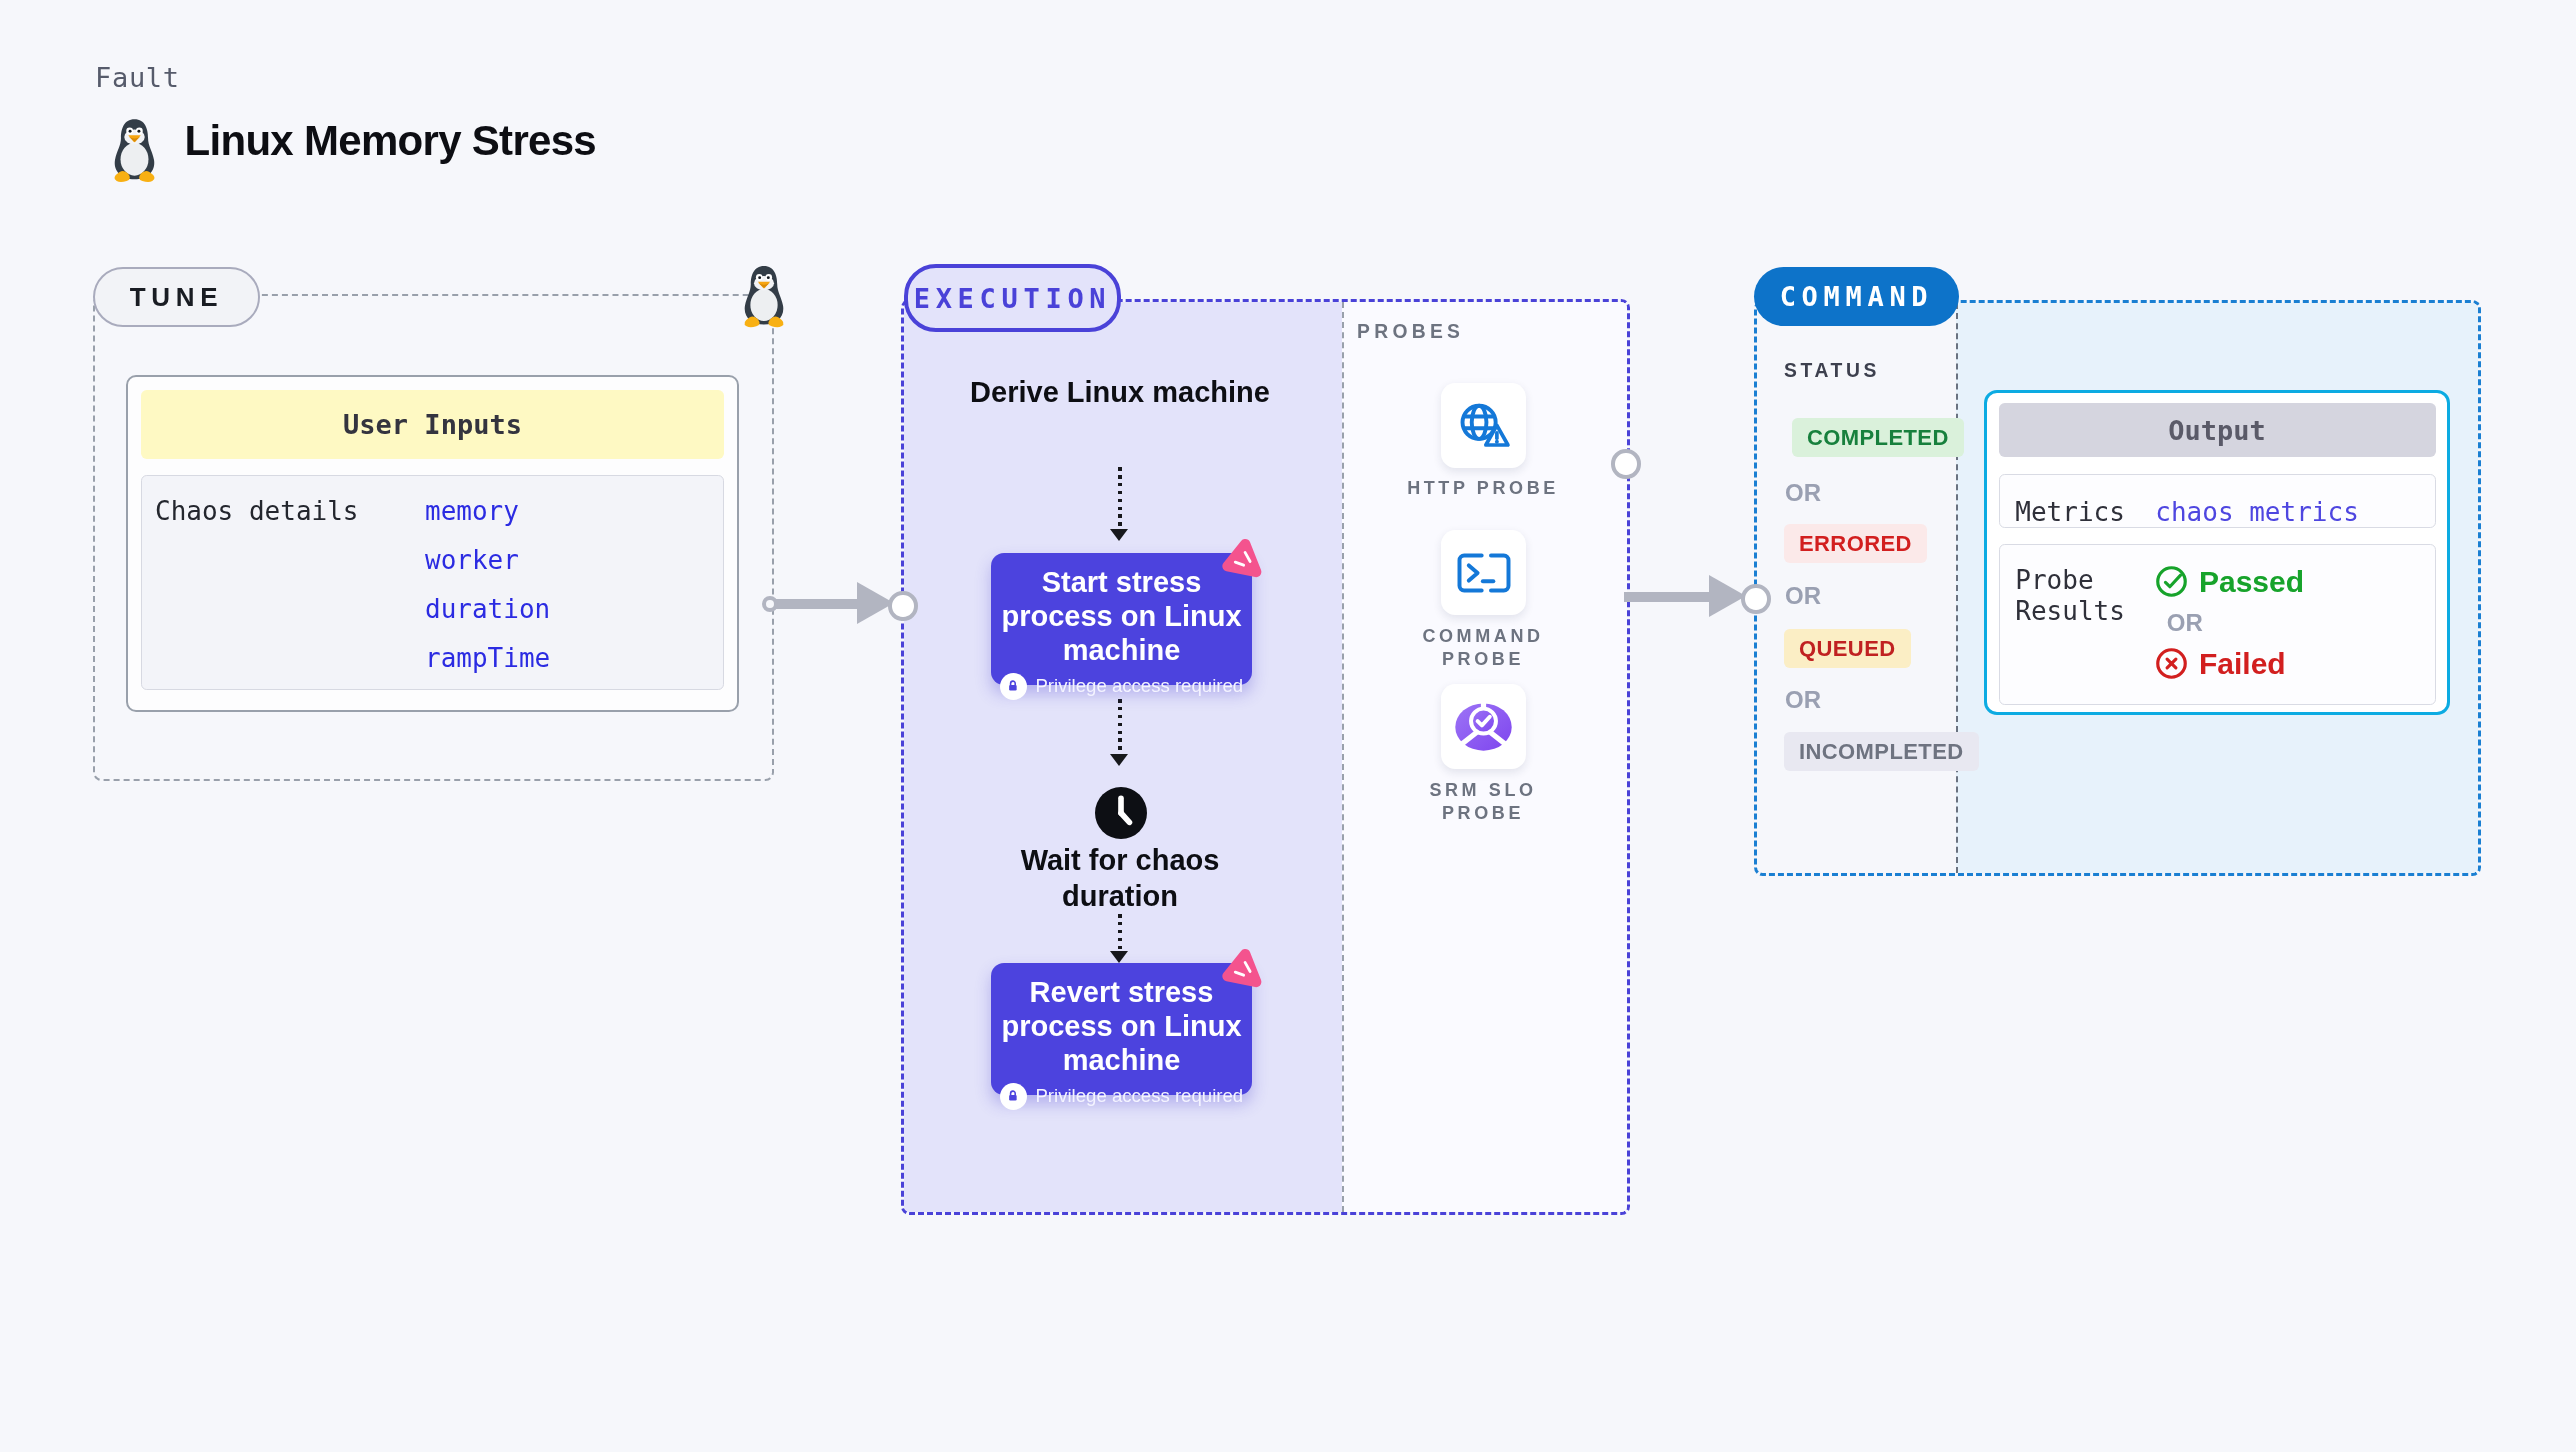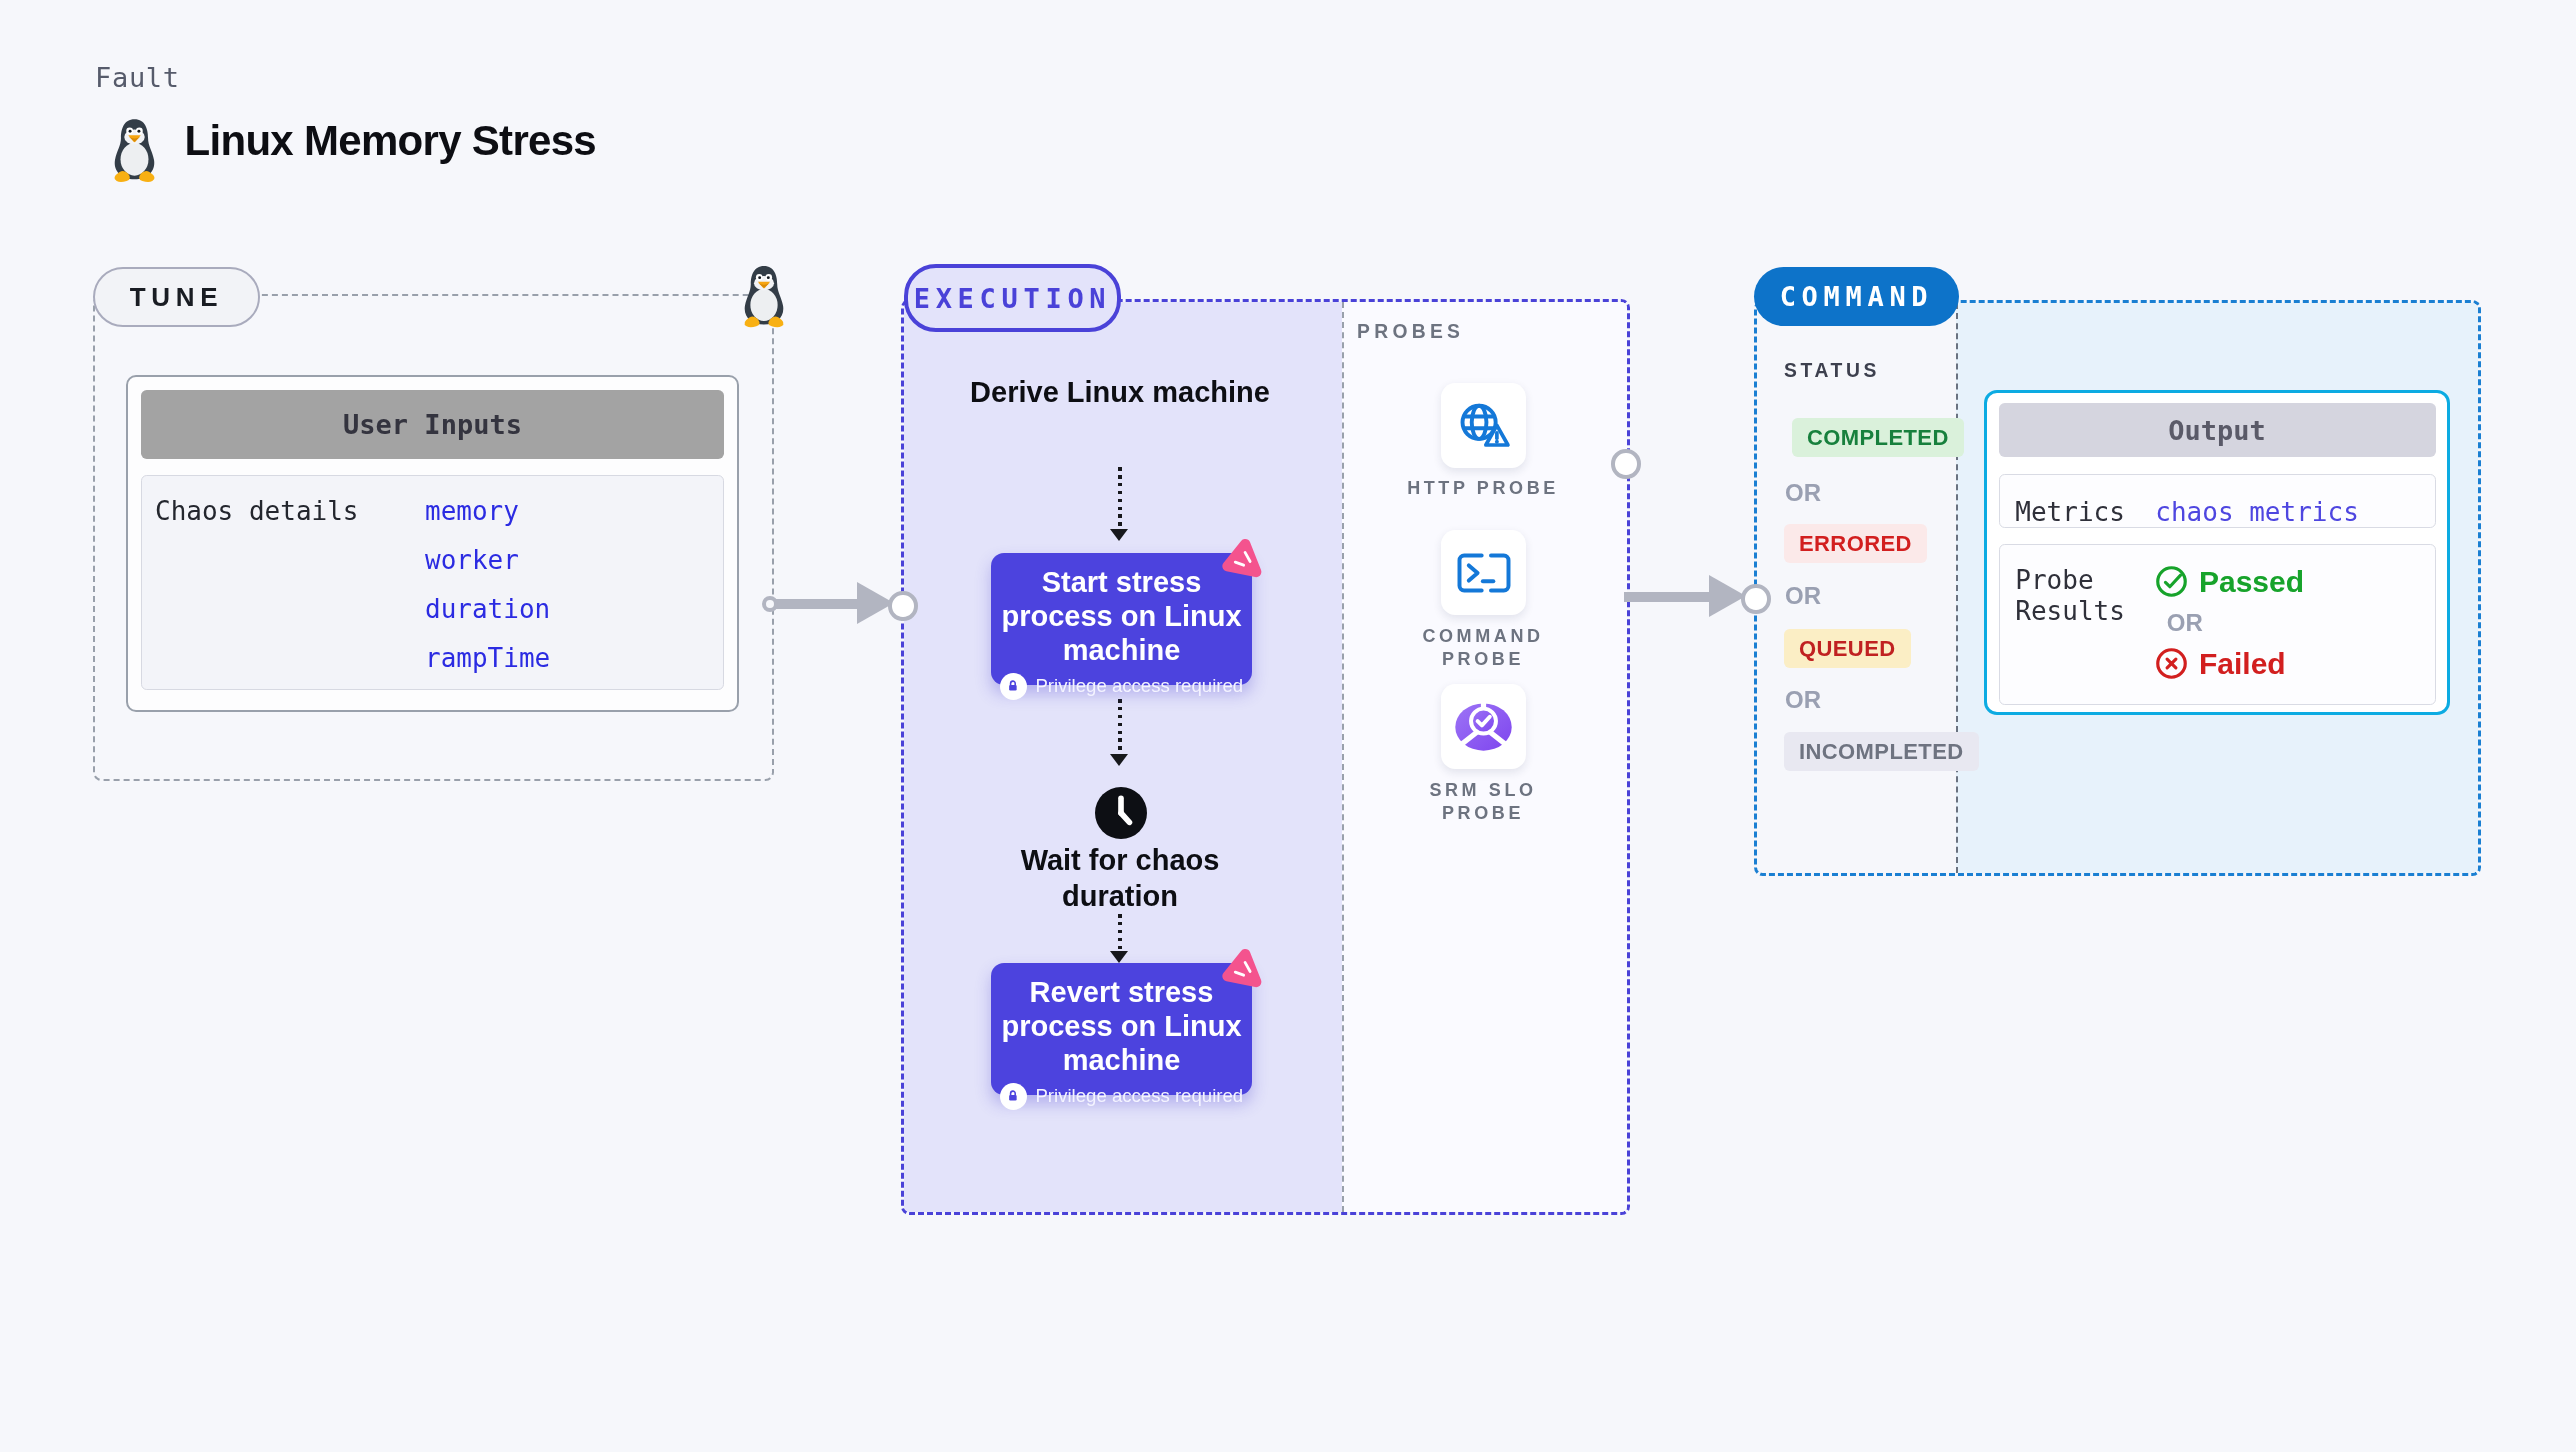--- a/index.html
+++ b/index.html
@@ -37,7 +37,7 @@
   
   .ui-card{left:126px;top:375px;width:613px;height:337px;background:#fdfdfe;
            border:2.9px solid #99a0ab;border-radius:10px;box-sizing:border-box;padding:13px;}
-  .ui-header{height:69px;background:#a3a3a3;border-radius:5.7px;display:flex;align-items:center;
+  .ui-header{height:69px;background:#fef9c3;border-radius:5.7px;display:flex;align-items:center;
            justify-content:center;font-size:27px;font-weight:700;color:#34343f;}
   .ui-body{margin-top:15.8px;height:215px;background:#f3f4f9;border:1.4px solid #d7d9e2;border-radius:5.7px;
            box-sizing:border-box;display:flex;padding:11px 0 0 13px;gap:23px;}

